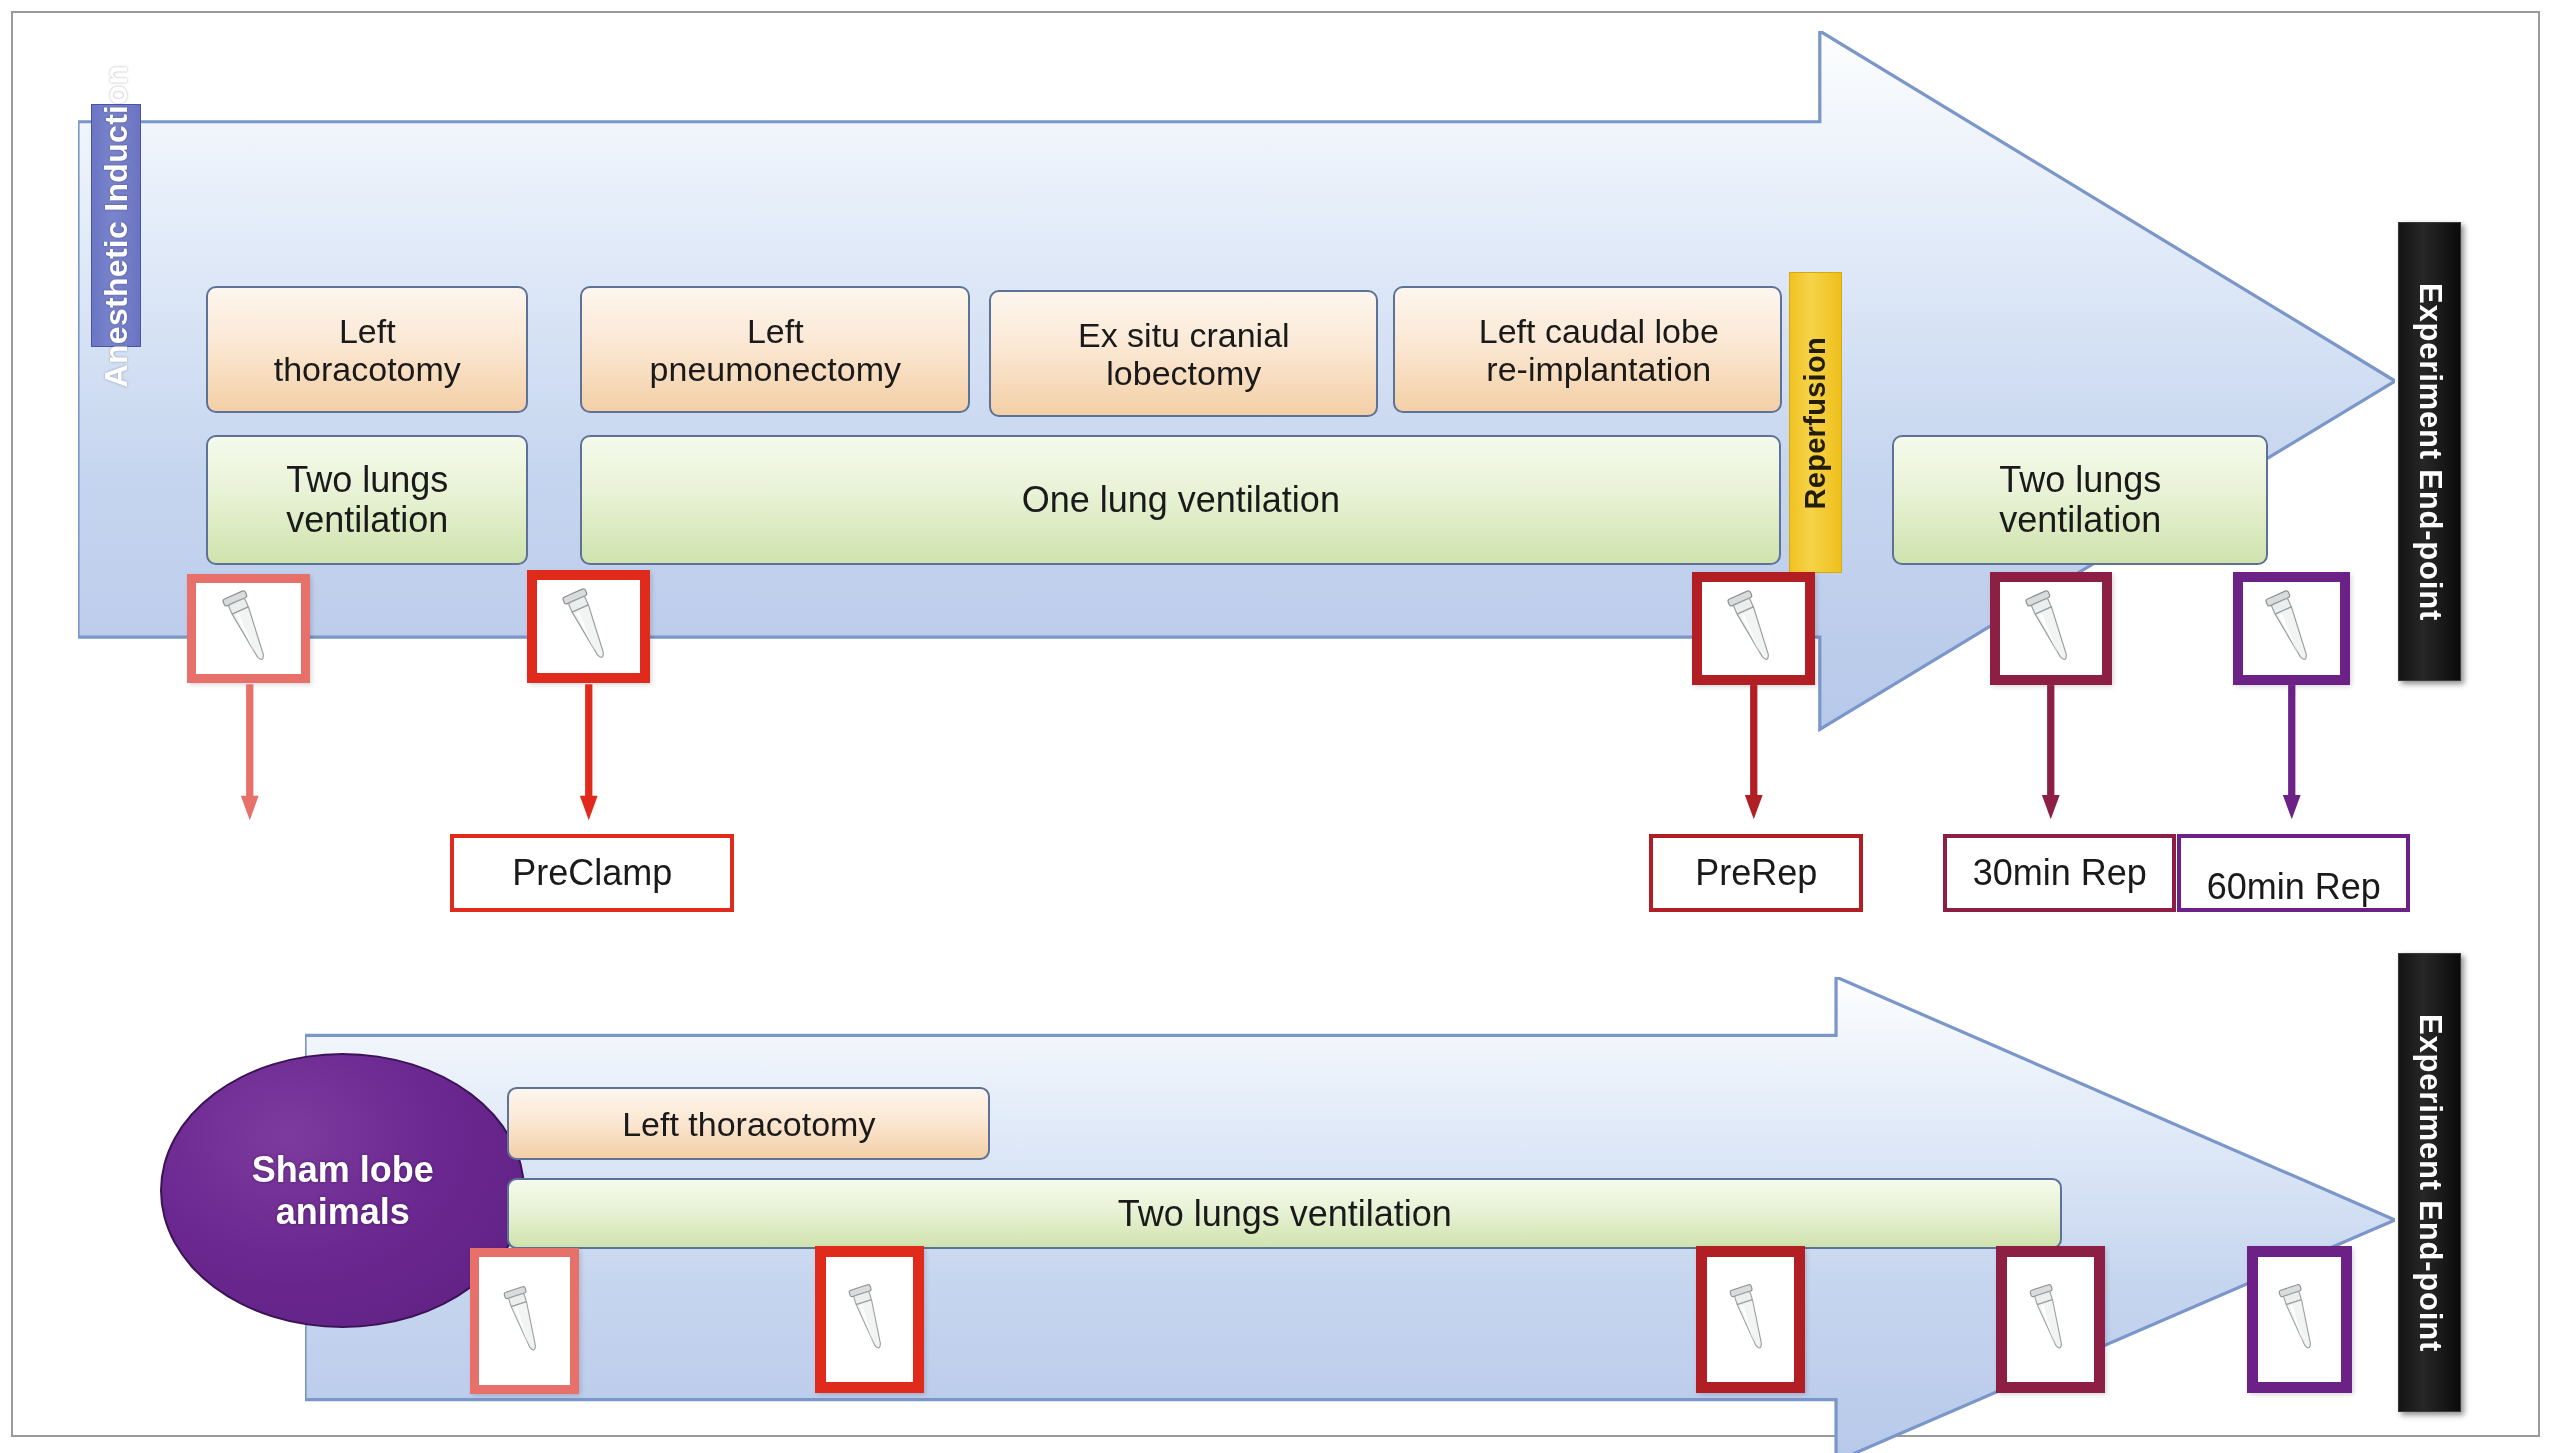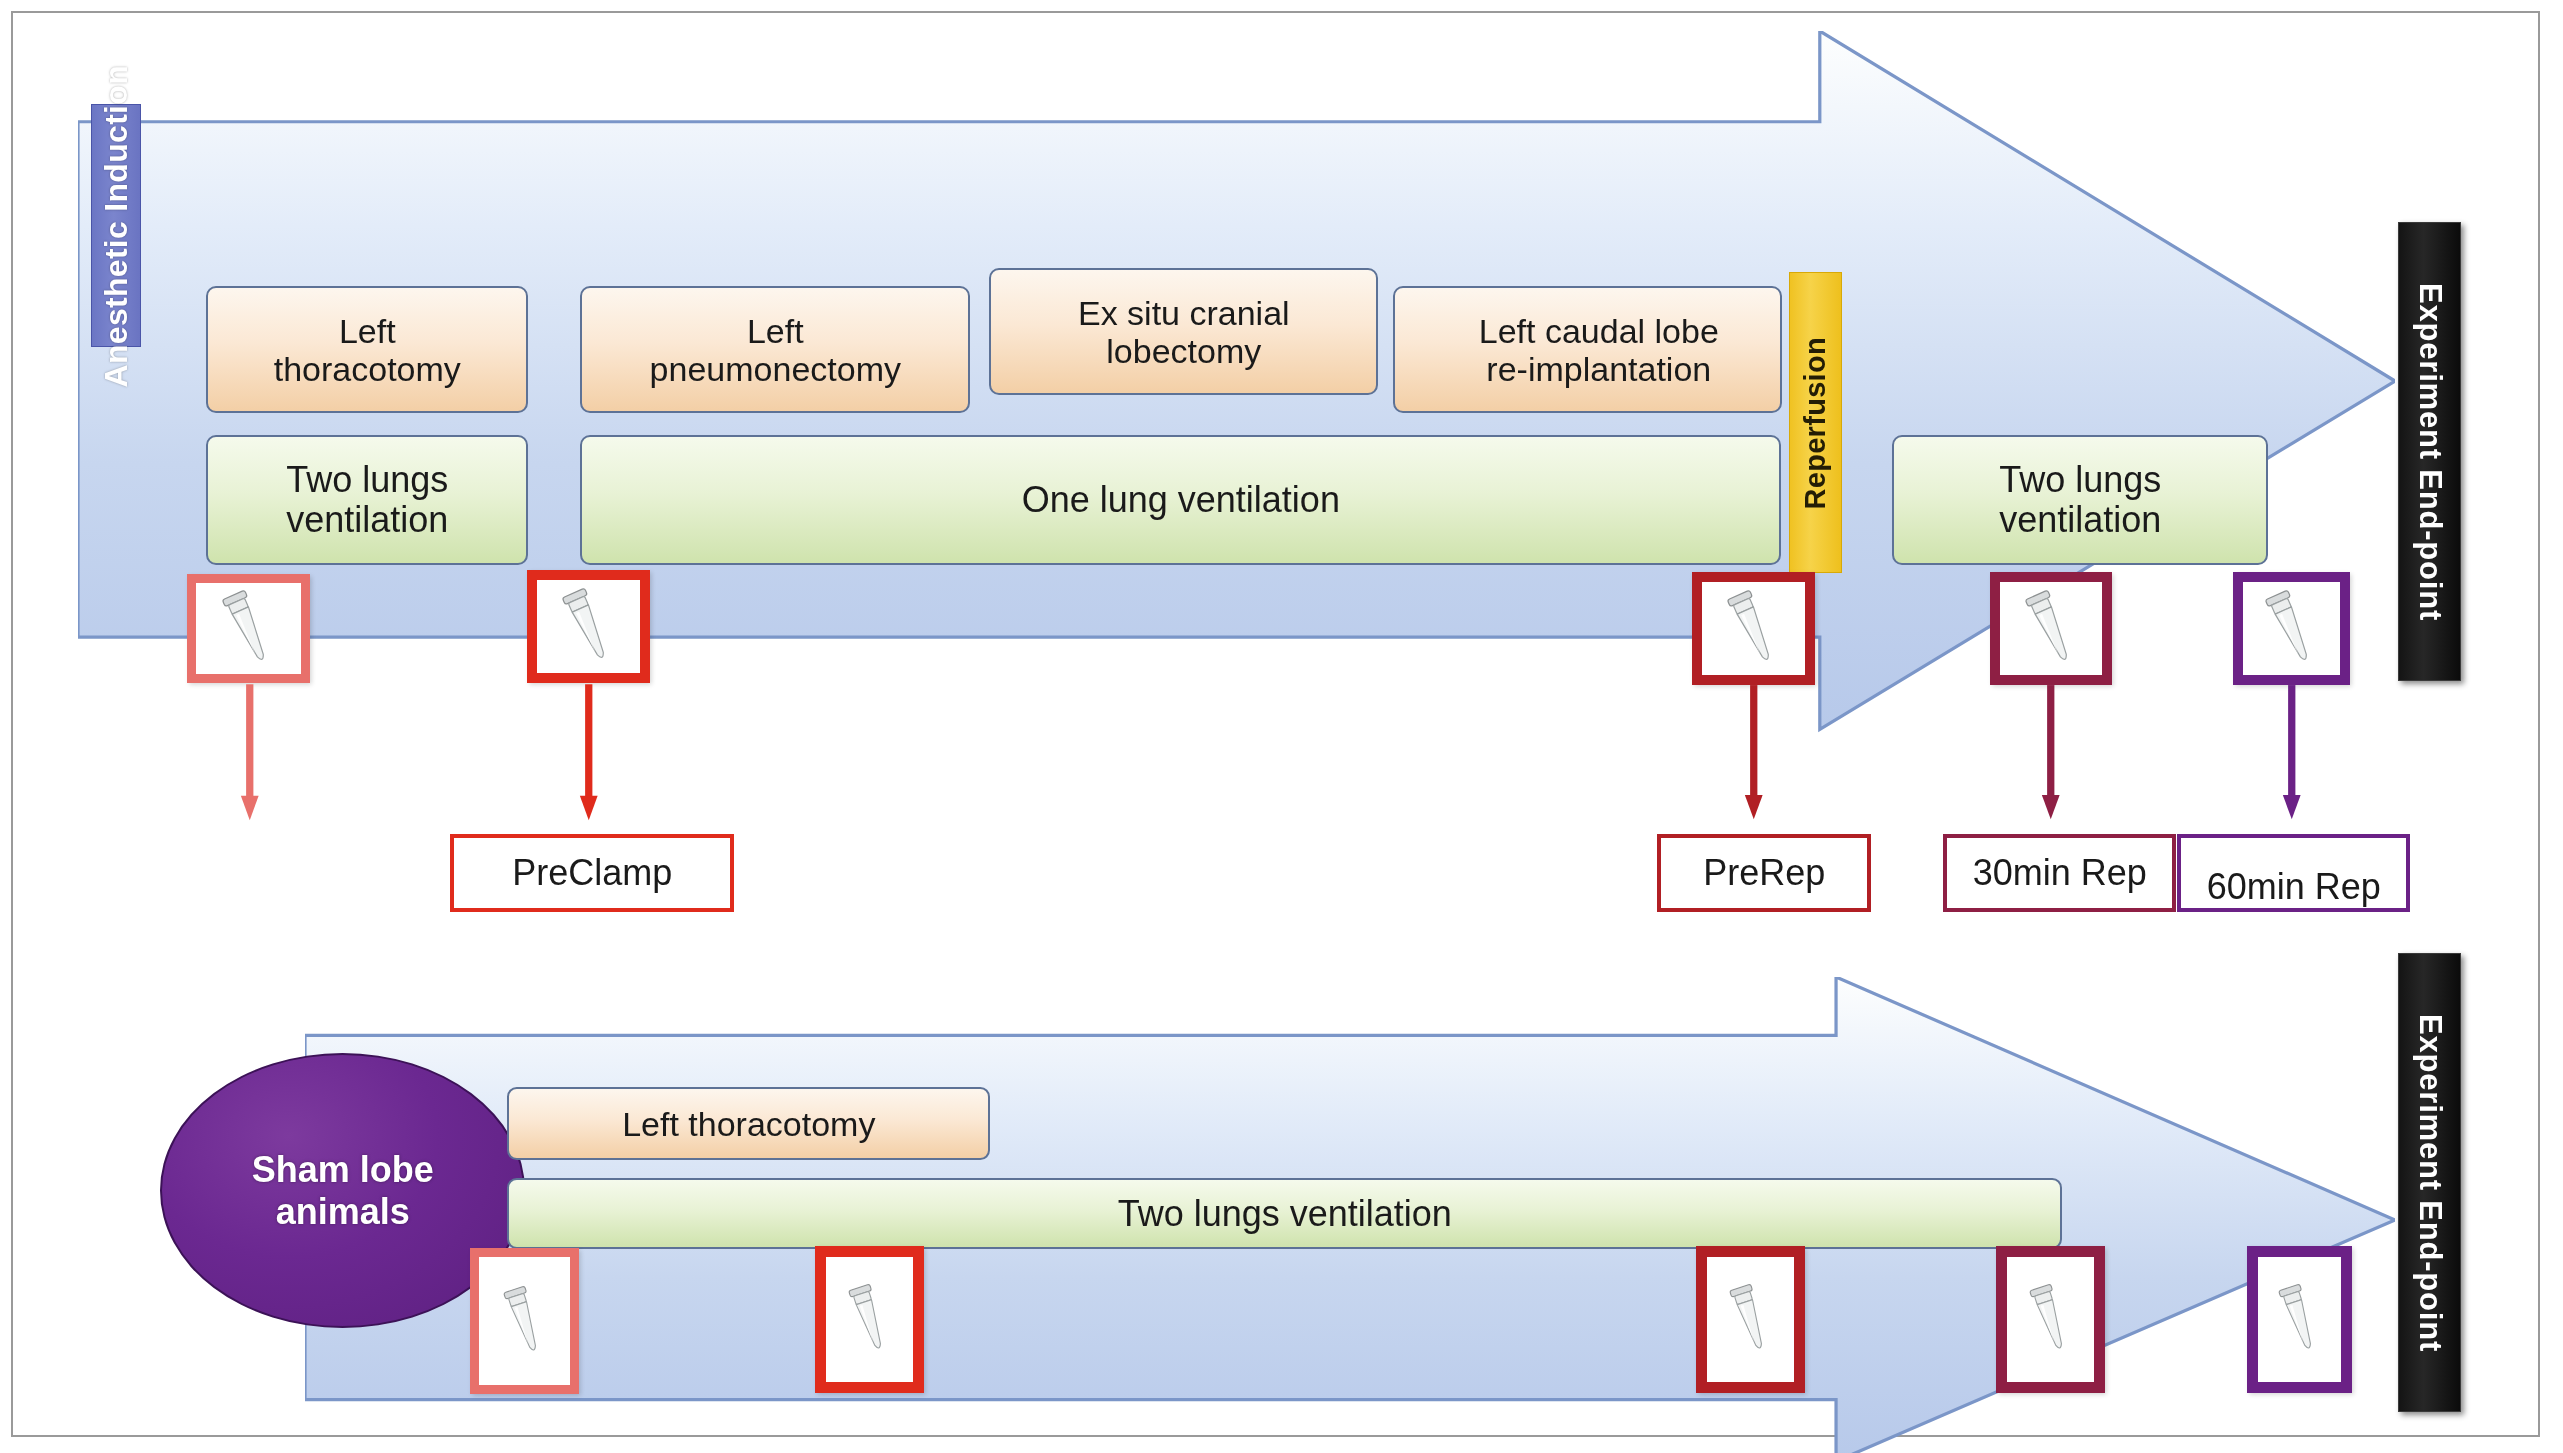--- a/index.html
+++ b/index.html
@@ -185,7 +185,7 @@
 pneumonectomy</span>
     </div>
 
-    <div class="pbox tan" style="left:976px; top:255px; width:389px; height:127px;">
+    <div class="pbox tan" style="left:976px; top:277px; width:389px; height:127px;">
       <span style="white-space:pre-line;">Ex situ cranial
 lobectomy</span>
     </div>

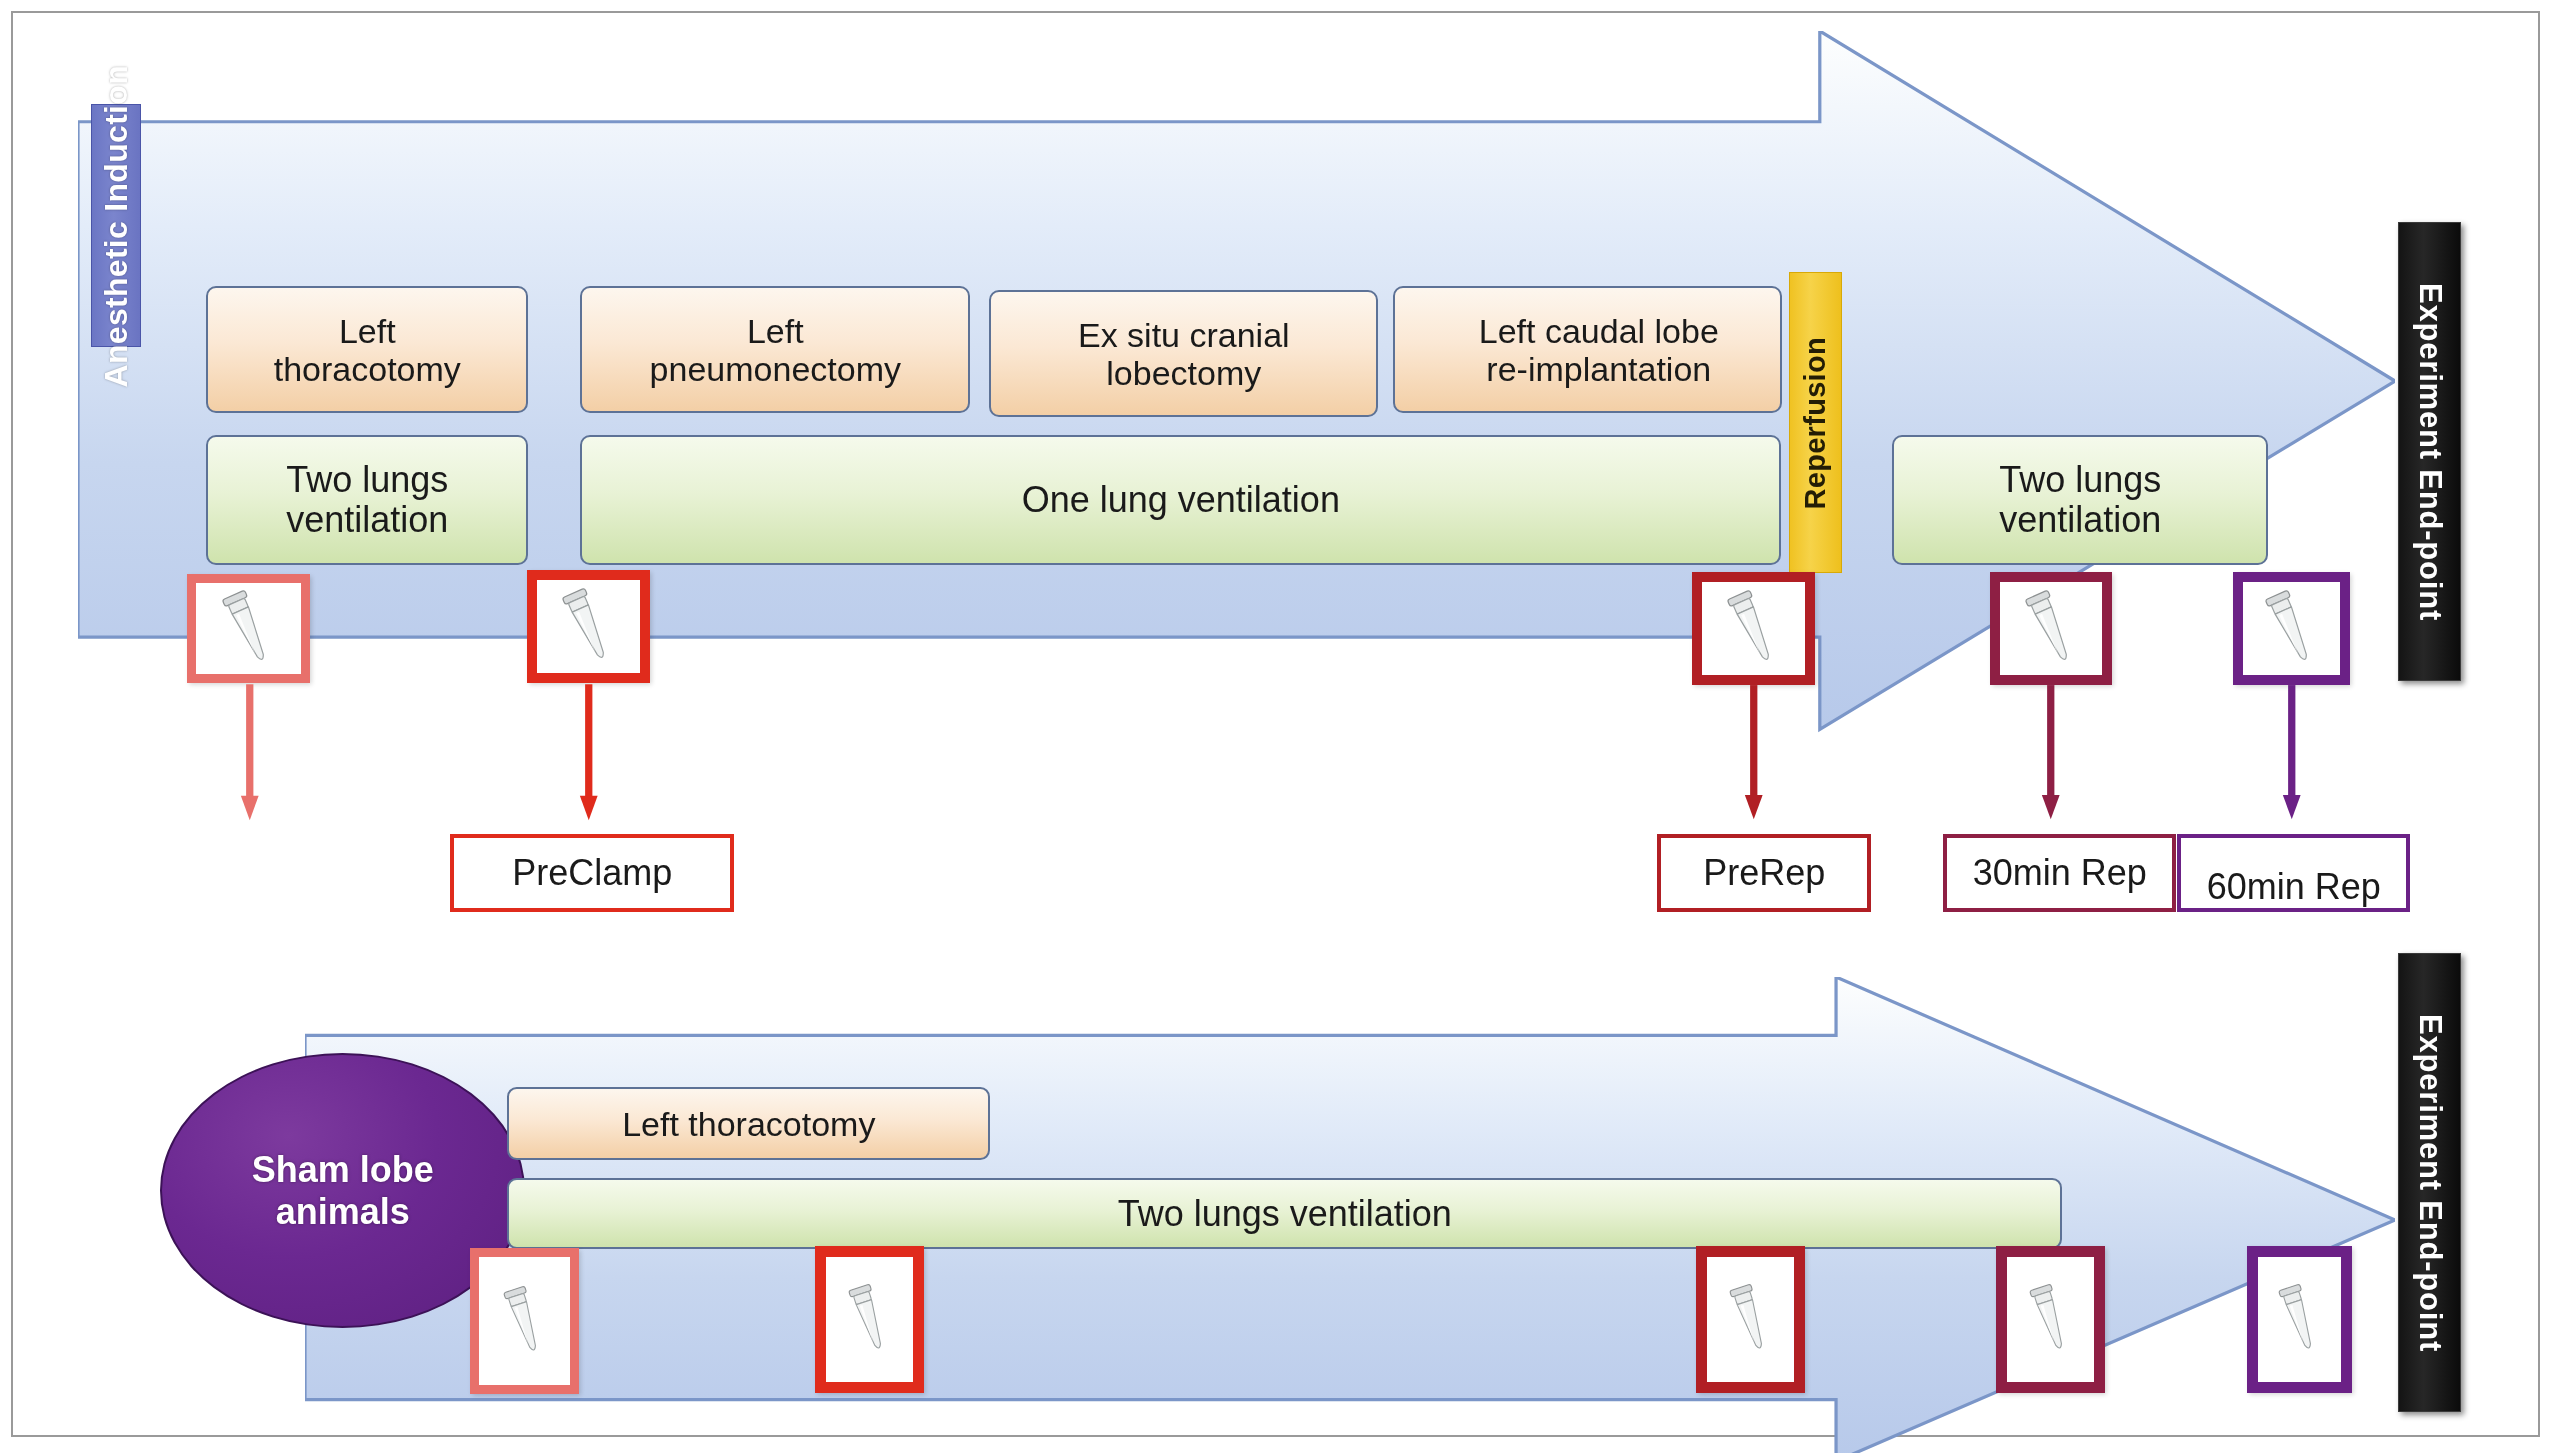--- a/index.html
+++ b/index.html
@@ -312,7 +312,7 @@
       <span>PreClamp</span>
     </div>
 
-    <div class="tp-box" style="left:1636px; top:821px; width:214px; height:78px; border:4.9px solid #b11f24;margin-left:8px;">
+    <div class="tp-box" style="left:1636px; top:821px; width:214px; height:78px; border:4.9px solid #b11f24;">
       <span>PreRep</span>
     </div>
 

